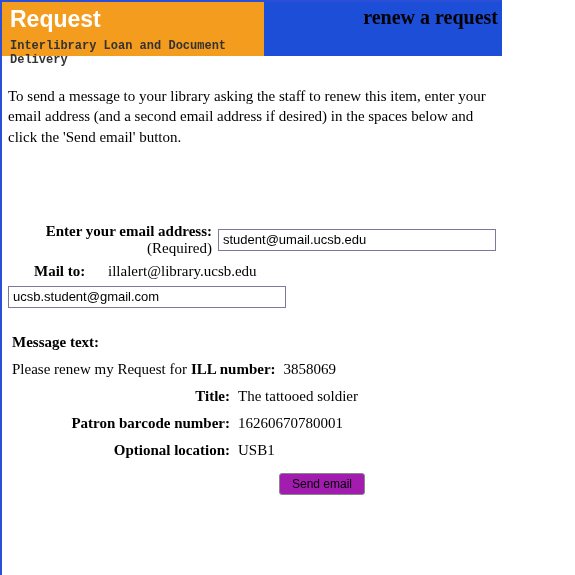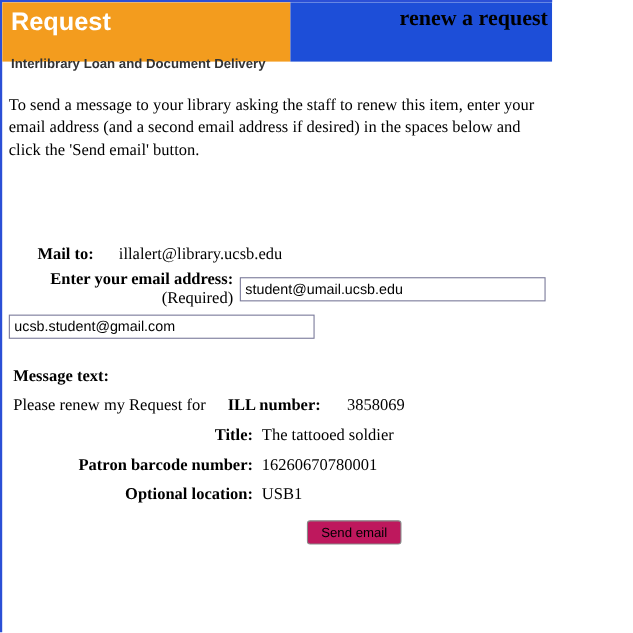--- a/index.html
+++ b/index.html
@@ -43,10 +43,10 @@
   }
   .header-left .subtitle {
     color: #333;
-    font-family: Liberation Sans, sans-serif;
+    font-family: Liberation Mono, monospace;
     font-weight: bold;
     font-size: 12px;
-    margin-top: 20px;
+    margin-top: 8px;
   }
   .header-right {
     background: #1d4ed8;

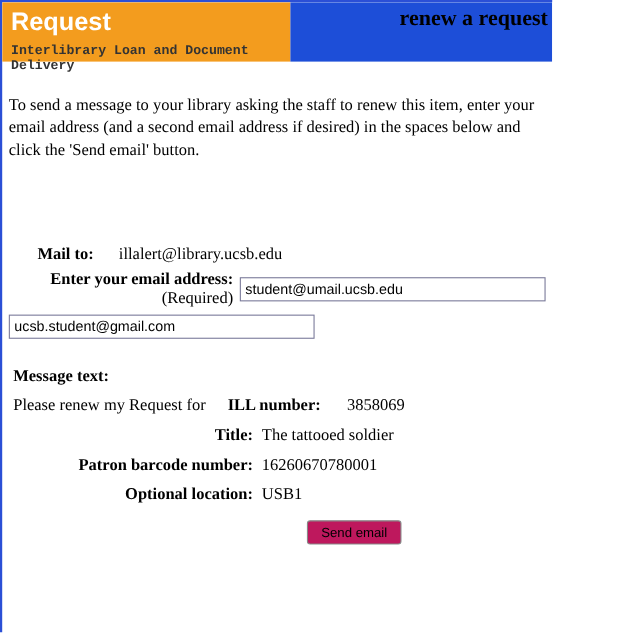--- a/index.html
+++ b/index.html
@@ -170,11 +170,6 @@
 
     <div class="form-area">
 
-      <div class="row mailto">
-        <div class="label-col"><span class="bold">Mail to:</span></div>
-        <div class="value-col">illalert@library.ucsb.edu</div>
-      </div>
-
       <div class="row">
         <div class="label-col">
           <span class="bold">Enter your email address:</span>
@@ -185,6 +180,11 @@
         </div>
       </div>
 
+      <div class="row mailto">
+        <div class="label-col"><span class="bold">Mail to:</span></div>
+        <div class="value-col">illalert@library.ucsb.edu</div>
+      </div>
+
       <div class="row cc">
         <div class="value-col">
           <input type="text" value="ucsb.student@gmail.com" style="">

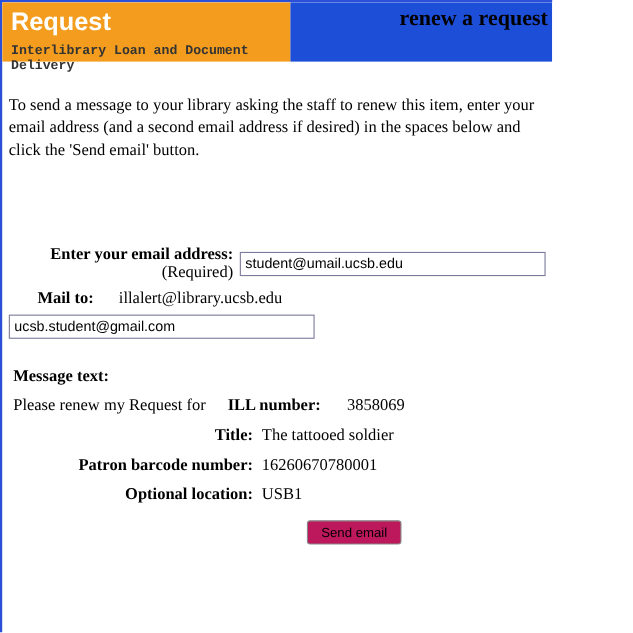--- a/index.html
+++ b/index.html
@@ -128,7 +128,6 @@
     display: flex;
     margin-bottom: 10px;
     padding-left: 4px;
-    gap: 16px;
   }
   .please-row .lead {
     font-size: 15px;

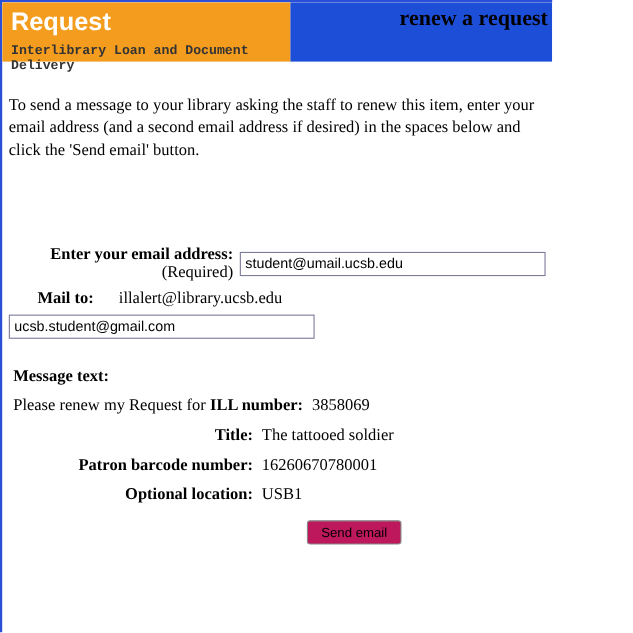--- a/index.html
+++ b/index.html
@@ -142,7 +142,7 @@
     font-family: Arial, Helvetica, sans-serif;
     font-size: 12px;
     padding: 3px 12px;
-    background: #be185d;
+    background: #a21caf;
     border: 1px solid #888;
     border-radius: 3px;
     cursor: pointer;

